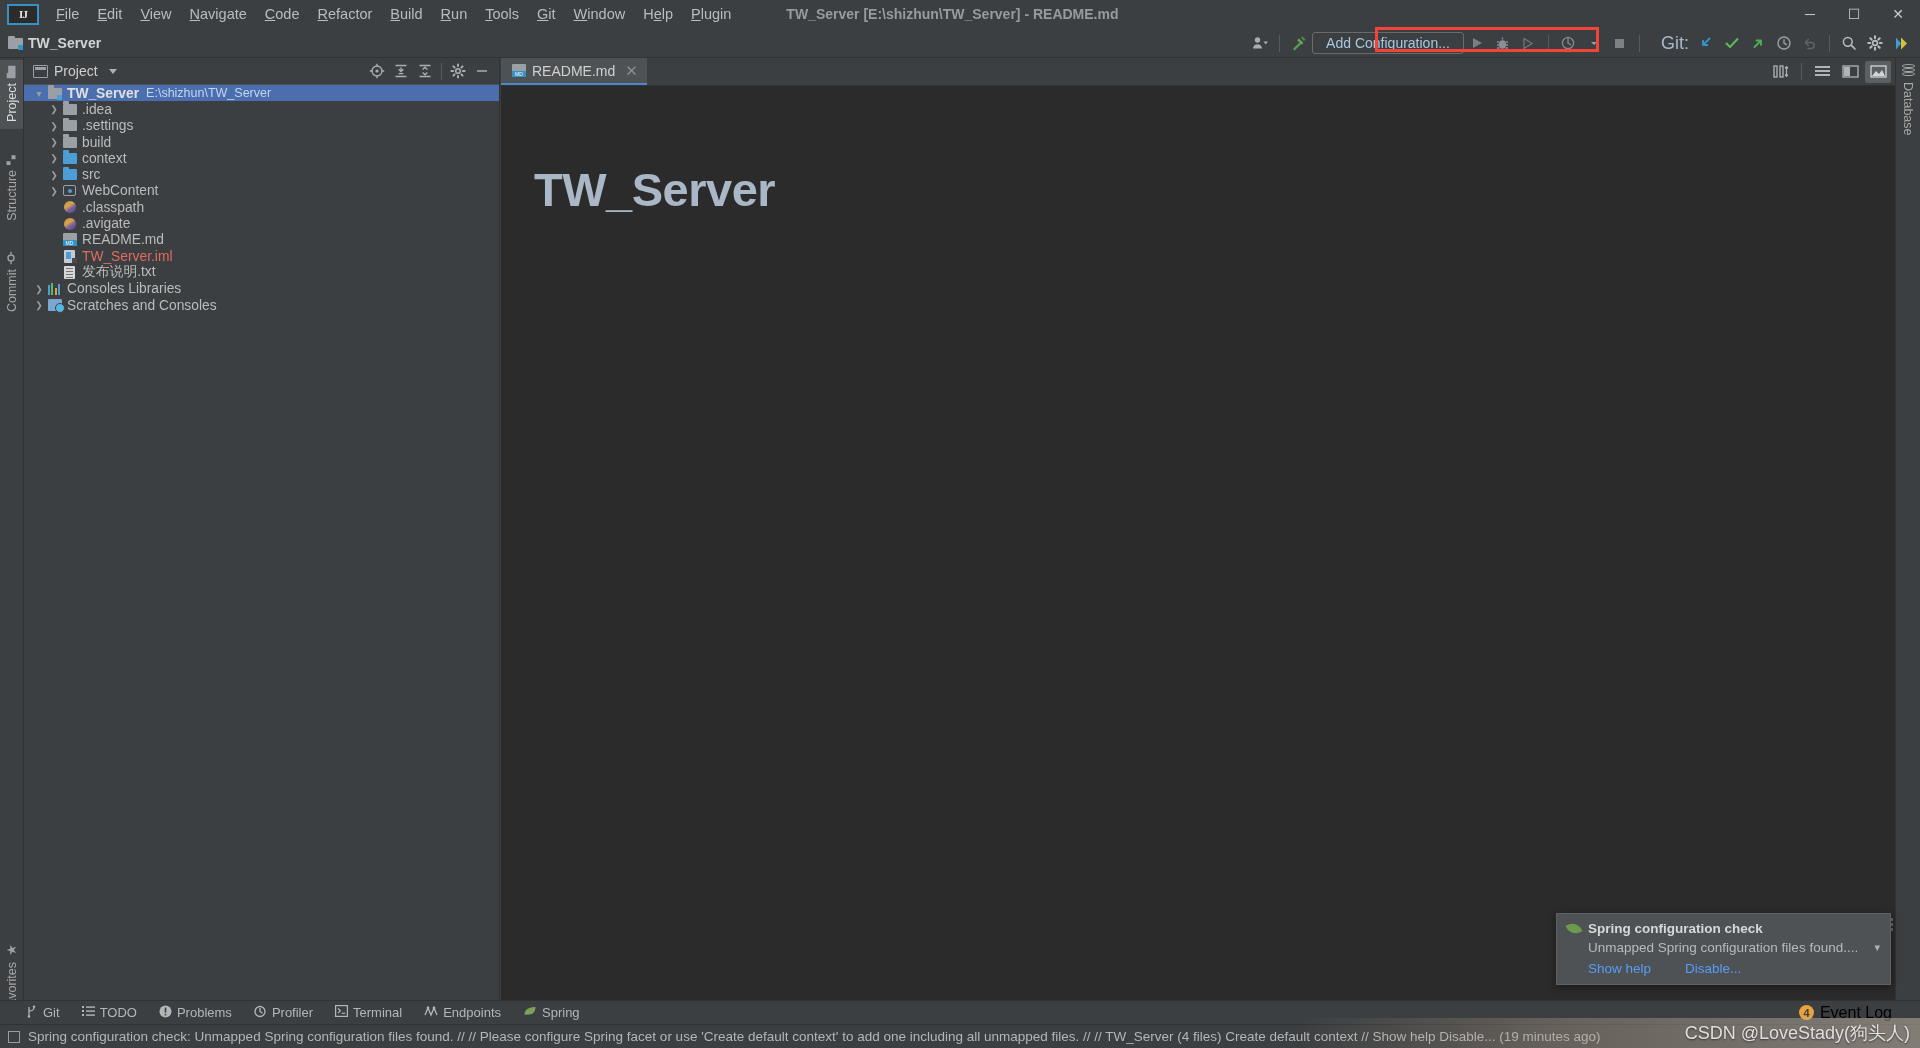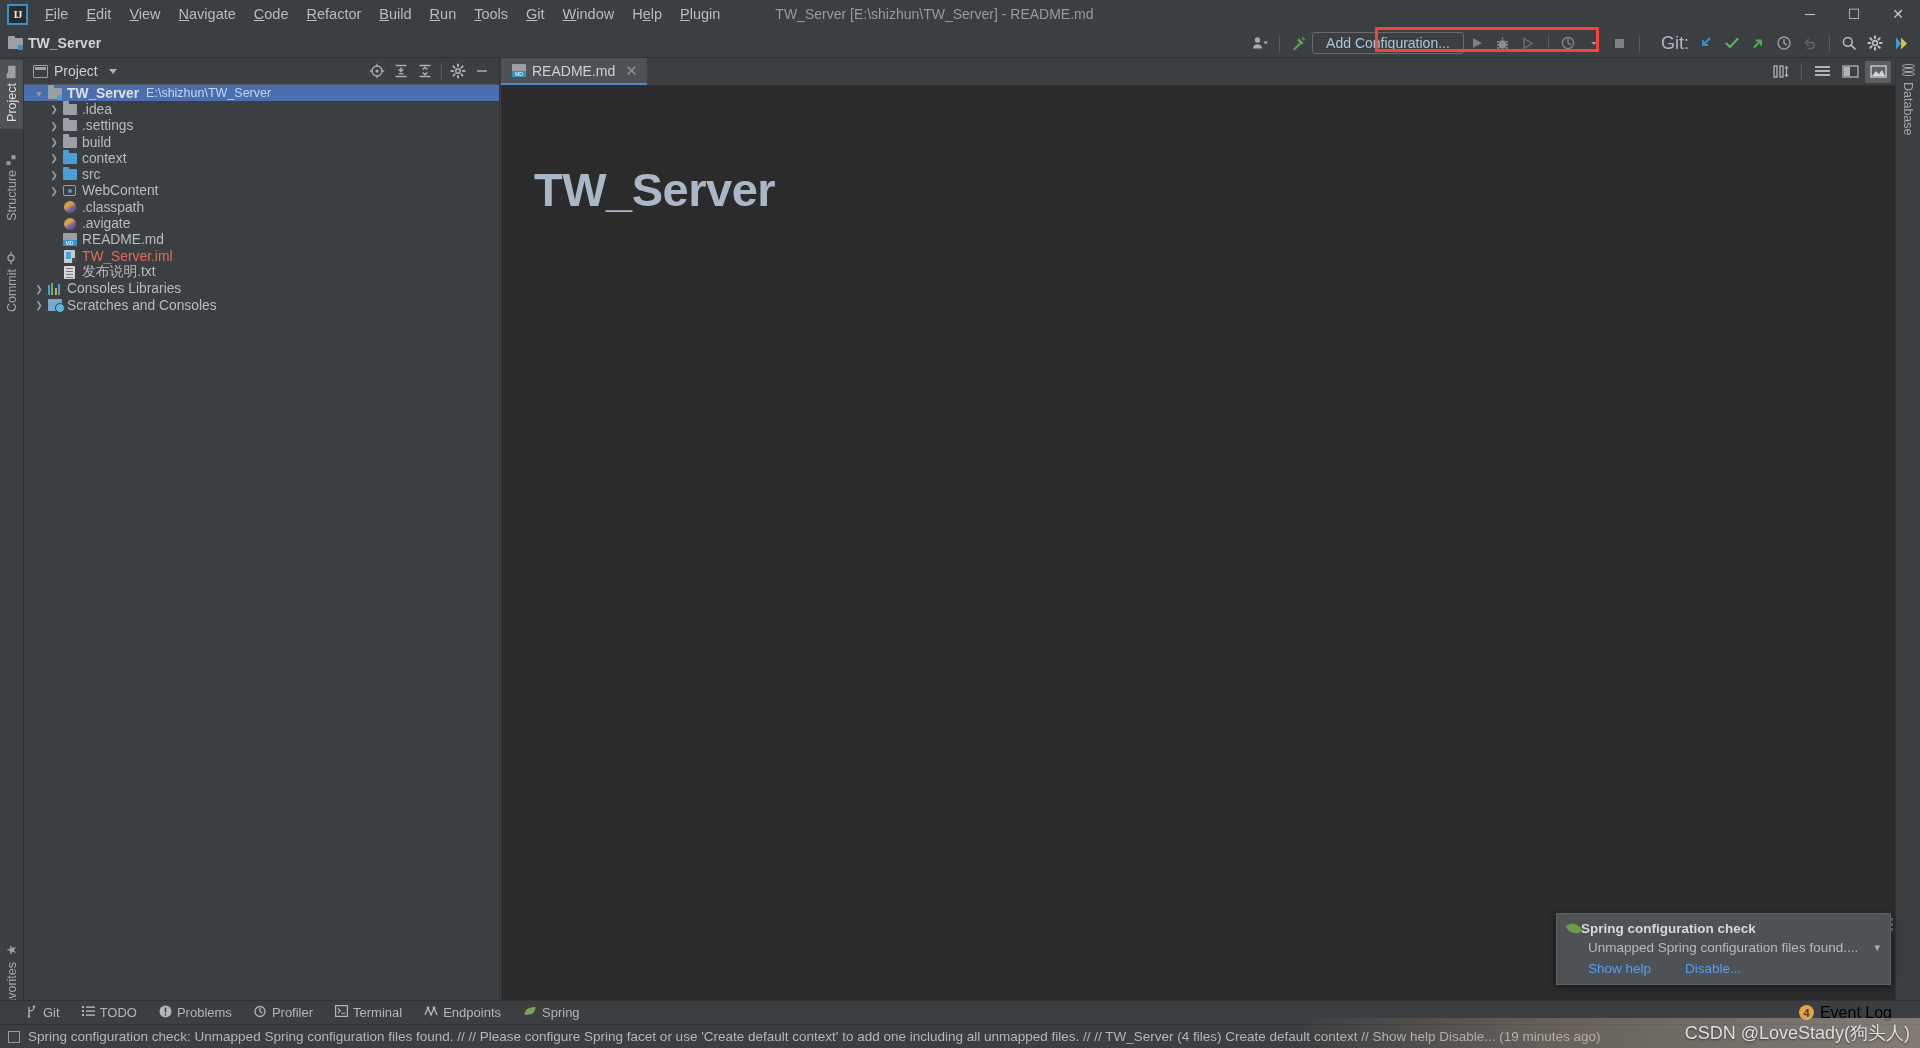--- a/index.html
+++ b/index.html
@@ -20,7 +20,7 @@
     font-size: 14.5px; color: #bbbbbb;
   }
   #ij-logo {
-    width: 21px; height: 21px; margin-left: 7px; margin-right: 8px;
+    width: 32px; height: 21px; margin-left: 7px; margin-right: 8px;
     border: 2px solid #3592c4; background: #2b2b2b;
     display: flex; align-items: center; justify-content: center;
     font-size: 11px; font-weight: bold; color: #e8e8e8;

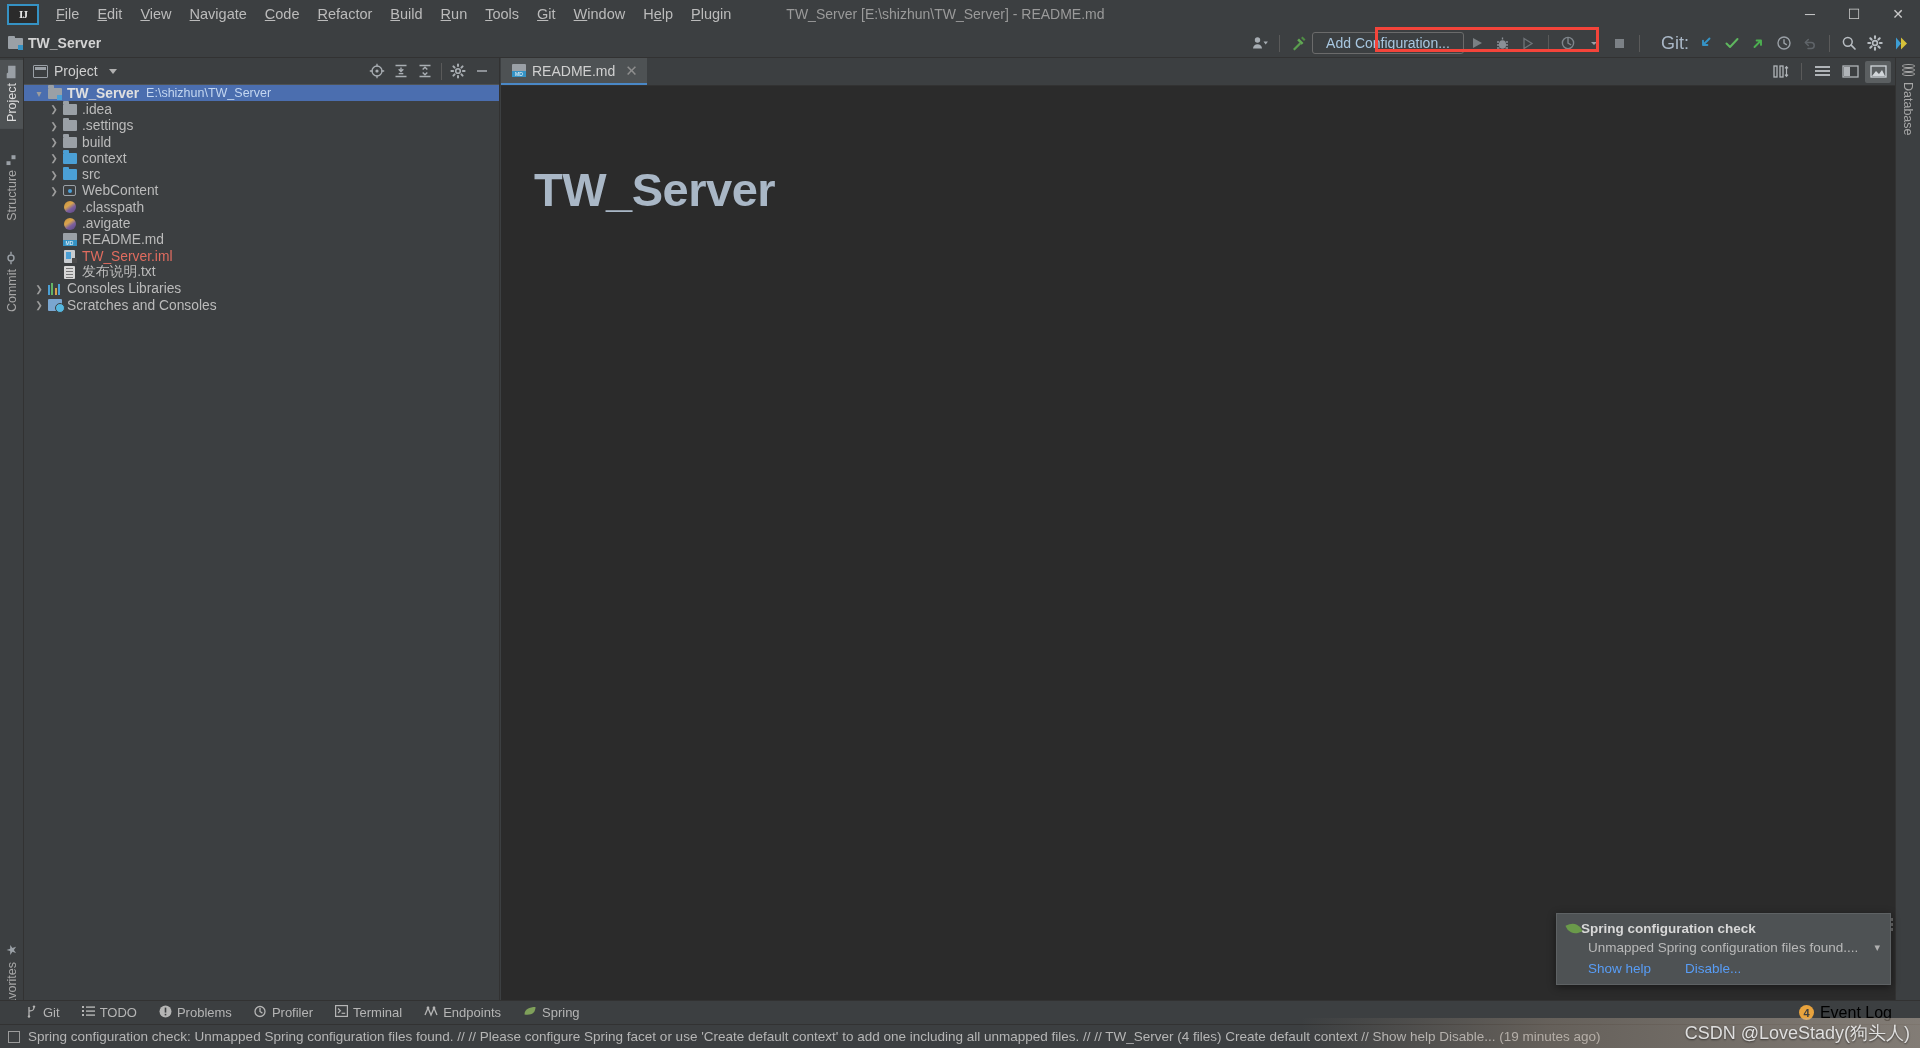--- a/index.html
+++ b/index.html
@@ -32,7 +32,7 @@
   }
   .menu-item span.mn { text-decoration: underline; }
   #win-title {
-    margin-left: 46px; color: #9a9a9a; font-size: 14px; white-space: nowrap;
+    margin-left: 46px; color: #9a9a9a; font-size: 14px; white-space: nowrap; font-weight: bold;
   }
   #win-ctrls {
     position: absolute; right: 0; top: 0; height: 28px;

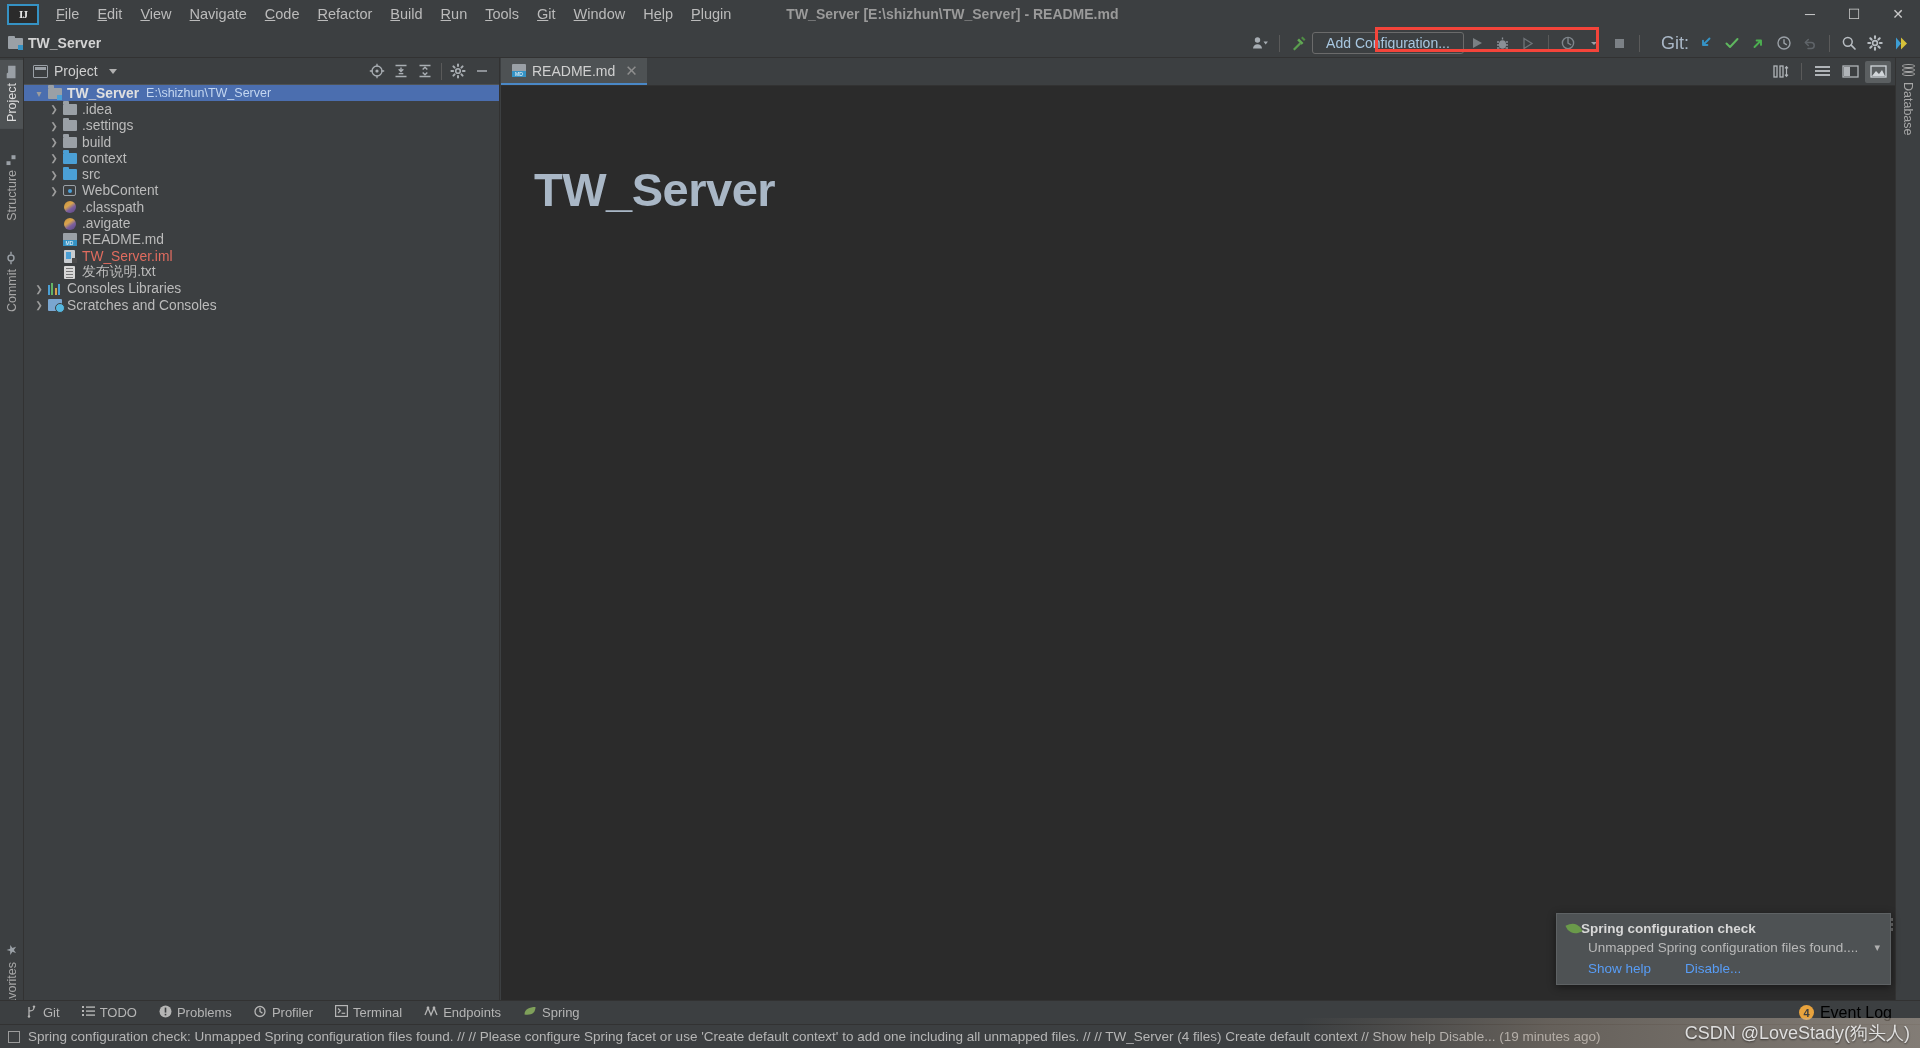--- a/index.html
+++ b/index.html
@@ -223,7 +223,7 @@
     box-shadow: 0 2px 8px rgba(0,0,0,.45);
     padding: 7px 10px 0 10px; z-index: 40;
   }
-  #b-head { display: flex; align-items: center; }
+  #b-head { display: flex; align-items: center; gap: 7px; }
   .leaf-ic { width: 14px; height: 11px; background: #6a9a4a;
              border-radius: 0 10px 0 10px; transform: rotate(-20deg); }
   #b-title { color: #d8d8d8; font-size: 13.5px; font-weight: bold; }

